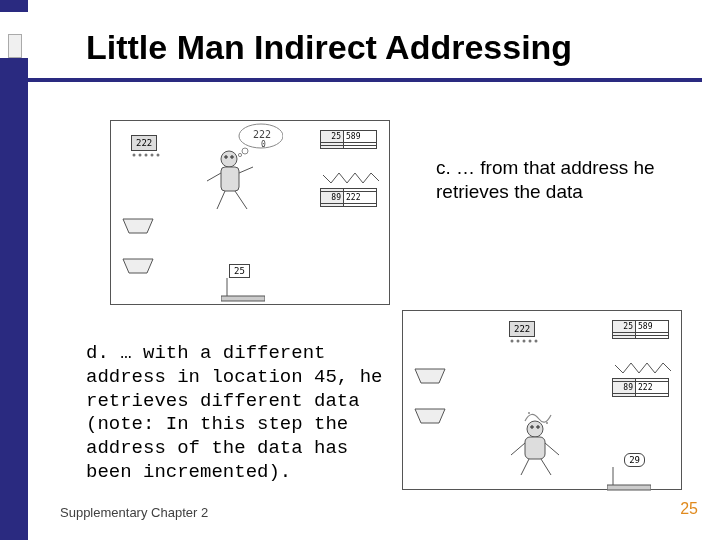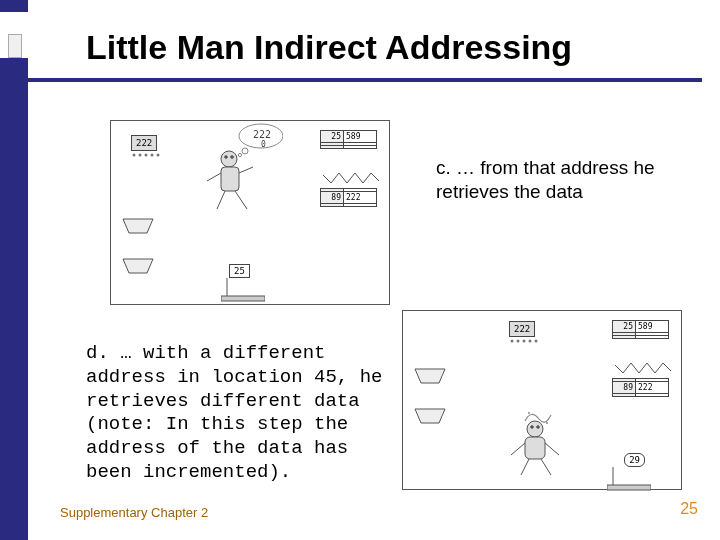--- a/index.html
+++ b/index.html
@@ -88,7 +88,7 @@
     bottom: 18px;
     font-size: 13px;
     line-height: 1.3;
-    color: #a16207;
+    color: #404040;
     text-align: center;
   }
   .page-num {

